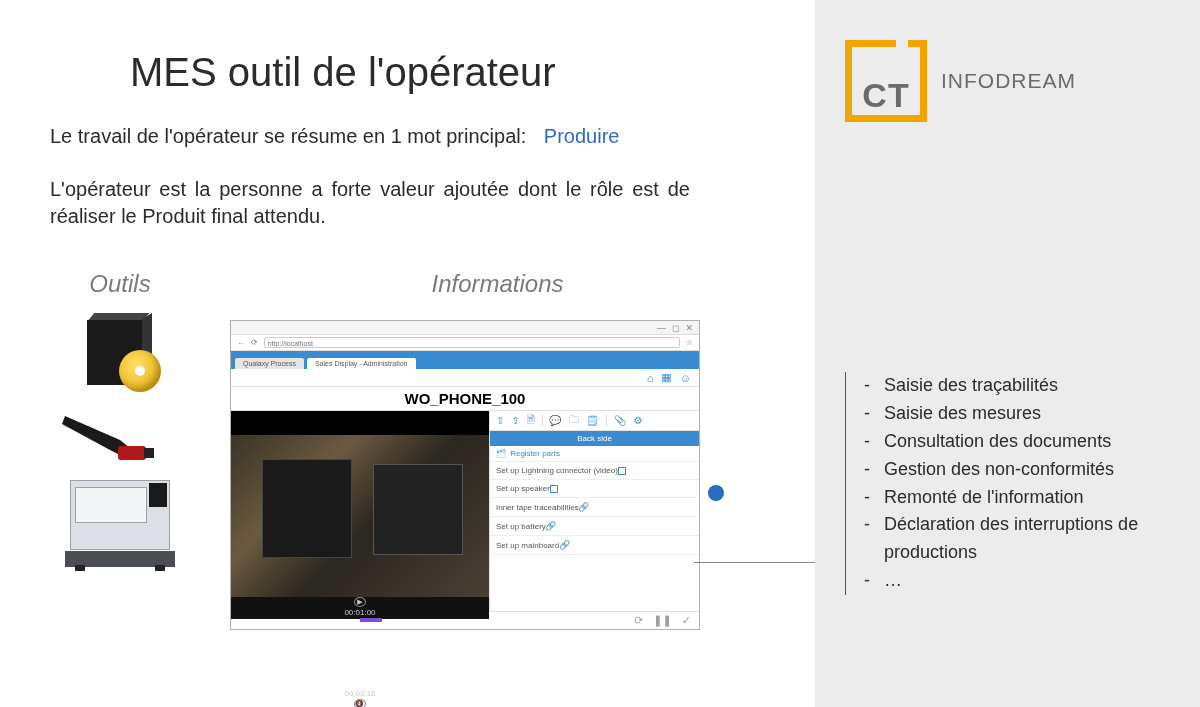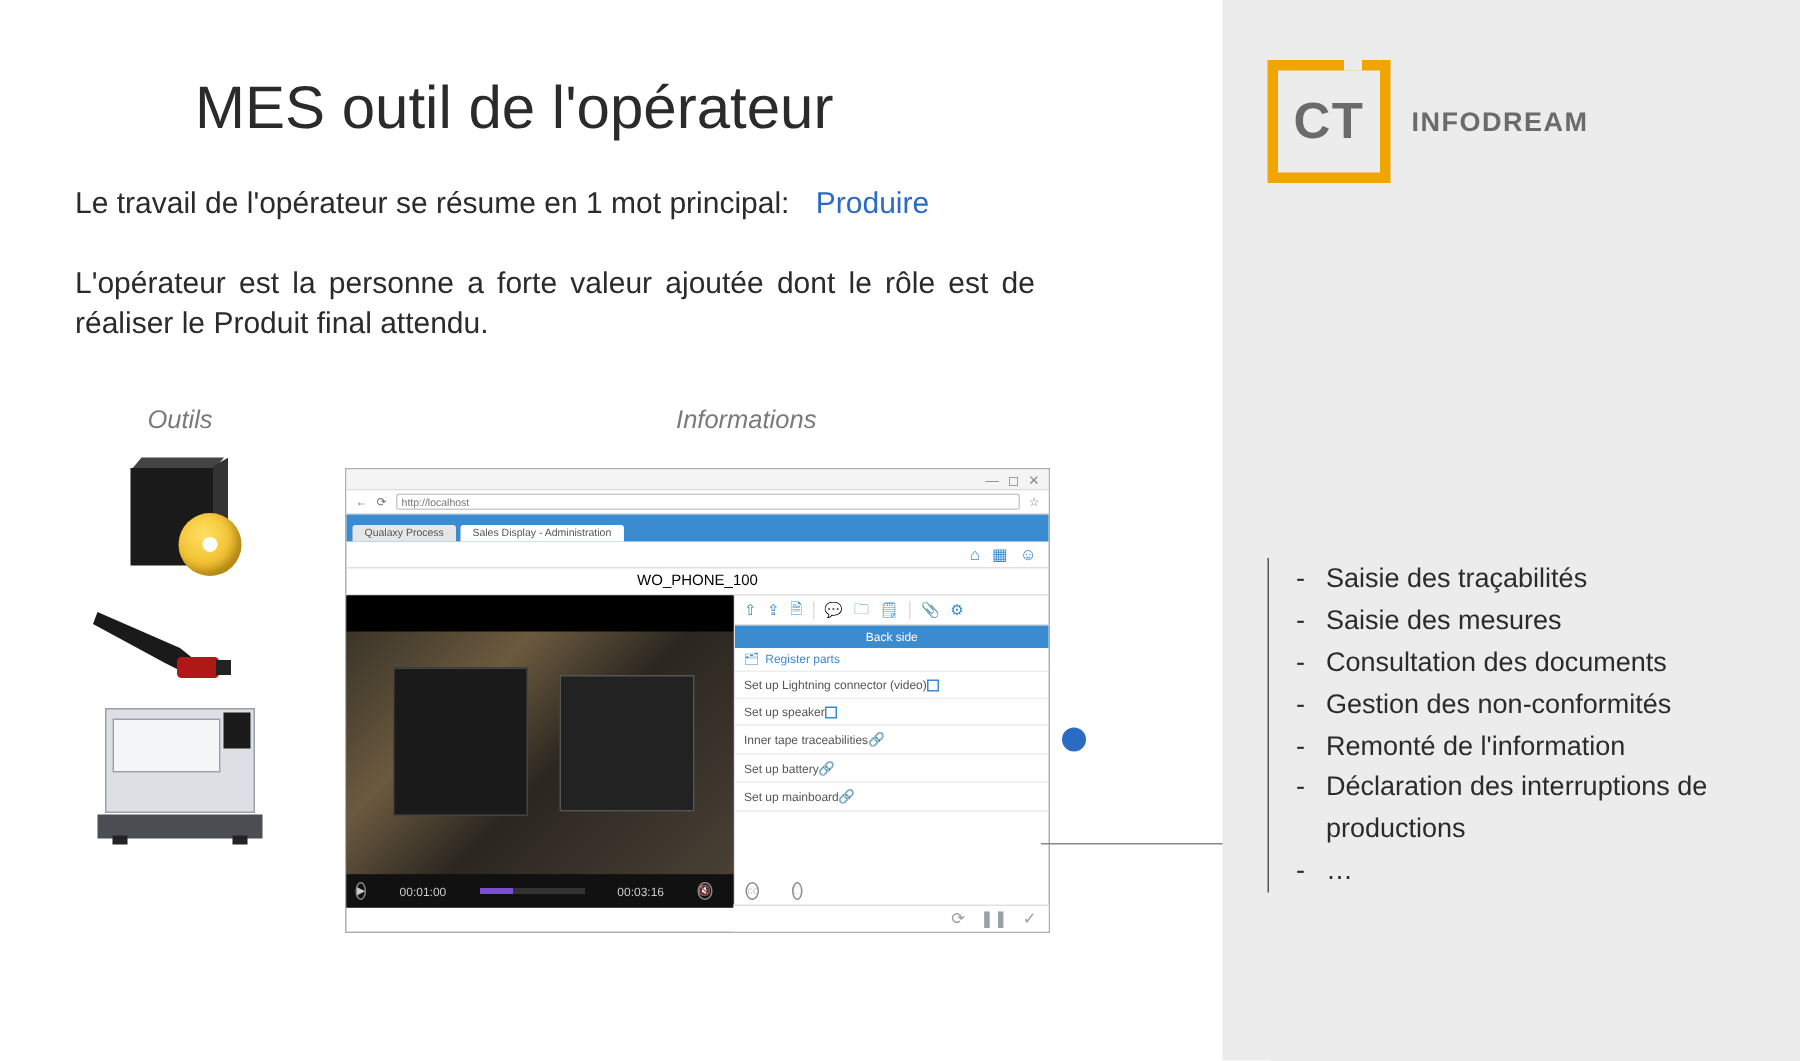--- a/index.html
+++ b/index.html
@@ -68,7 +68,7 @@
 
   
   .logo-wrap { display:flex; align-items:center; gap:14px; margin-bottom: 250px; }
-  .logo-sq { width:82px; height:82px; border:7px solid #f0a500; display:flex; align-items:center; justify-content:center; position:relative; }
+  .logo-sq { width:82px; height:82px; border:7px solid #f0a500; display:flex; align-items:flex-end; justify-content:center; position:relative; }
   .logo-sq::before { content:""; position:absolute; top:-7px; right:12px; width:12px; height:7px; background:#ececec; }
   .logo-ct { font-size:34px; font-weight:700; color:#6b6b6b; letter-spacing:1px; }
   .logo-txt { font-size:18px; font-weight:700; color:#6b6b6b; letter-spacing:1px; }

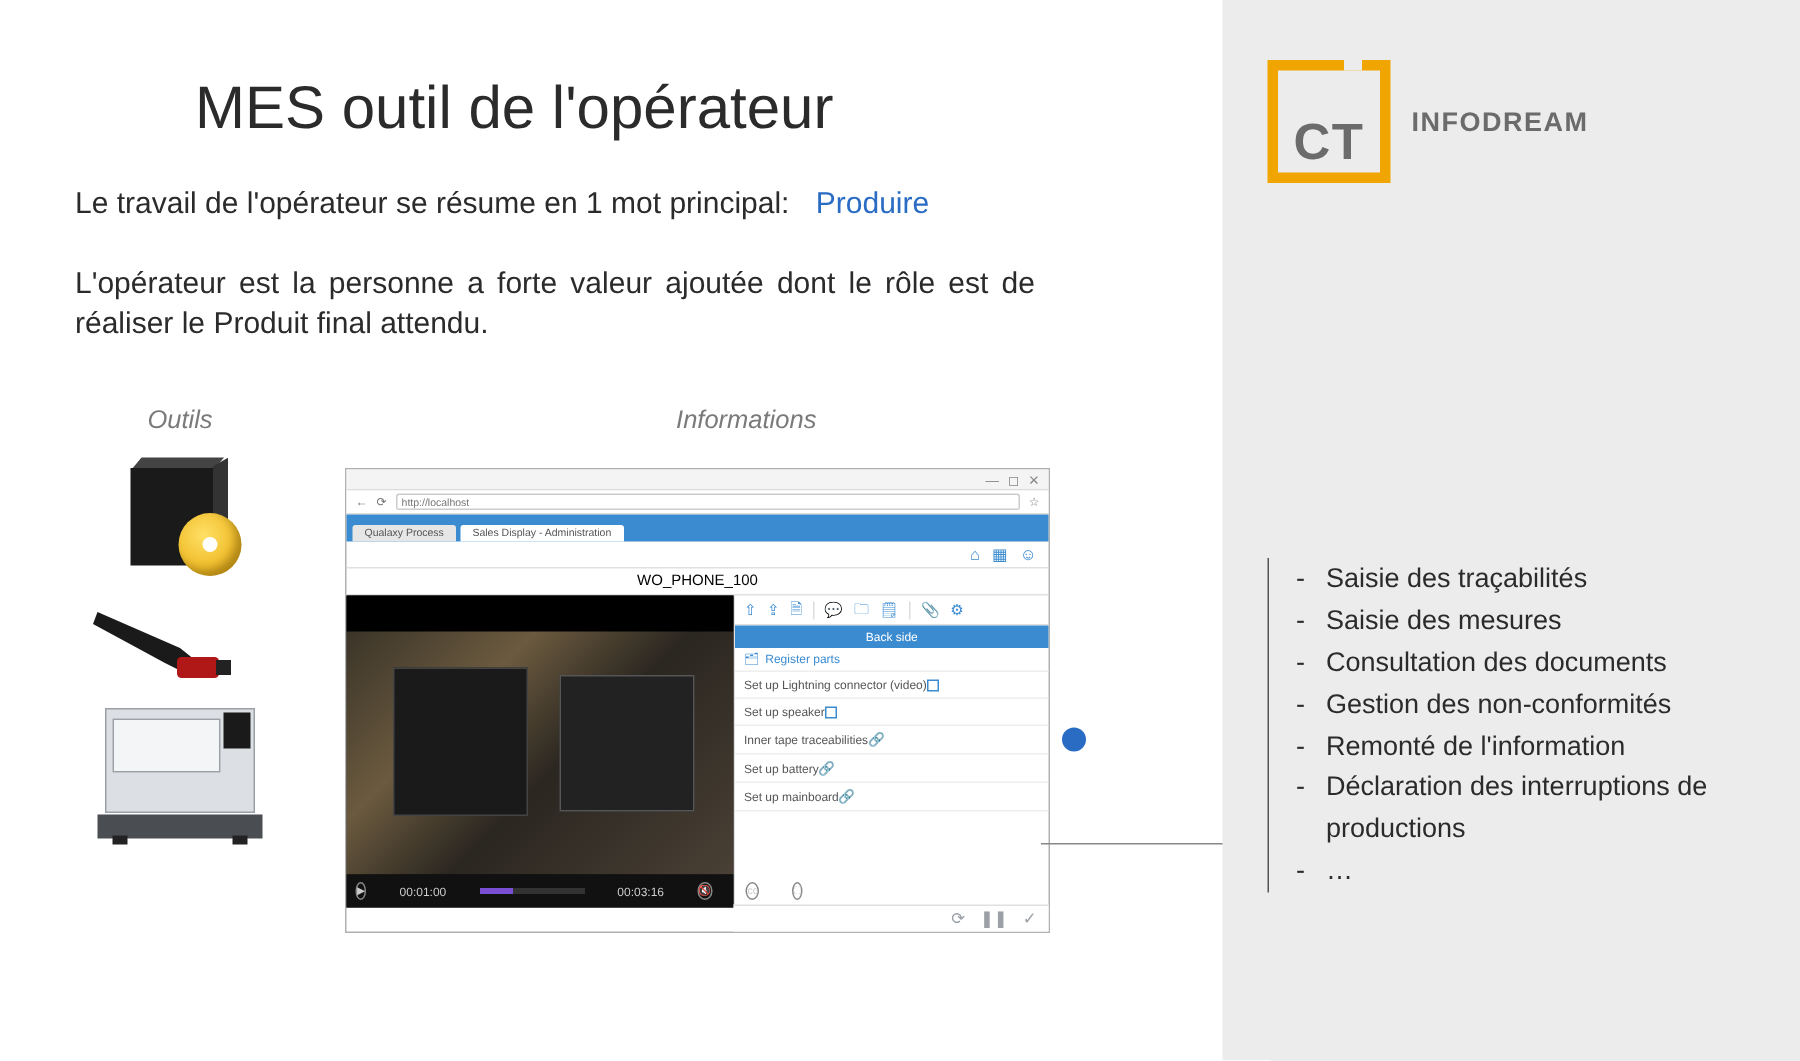--- a/index.html
+++ b/index.html
@@ -71,7 +71,7 @@
   .logo-sq { width:82px; height:82px; border:7px solid #f0a500; display:flex; align-items:flex-end; justify-content:center; position:relative; }
   .logo-sq::before { content:""; position:absolute; top:-7px; right:12px; width:12px; height:7px; background:#ececec; }
   .logo-ct { font-size:34px; font-weight:700; color:#6b6b6b; letter-spacing:1px; }
-  .logo-txt { font-size:18px; font-weight:700; color:#6b6b6b; letter-spacing:1px; }
+  .logo-txt { font-size:21px; font-weight:400; color:#6b6b6b; letter-spacing:1px; }
   .side-list { border-left: 1.5px solid #555; padding-left: 18px; }
   .side-list li { list-style:none; font-size:18px; color:#2b2b2b; line-height:1.55; display:flex; }
   .side-list li::before { content:"-"; margin-right:14px; }

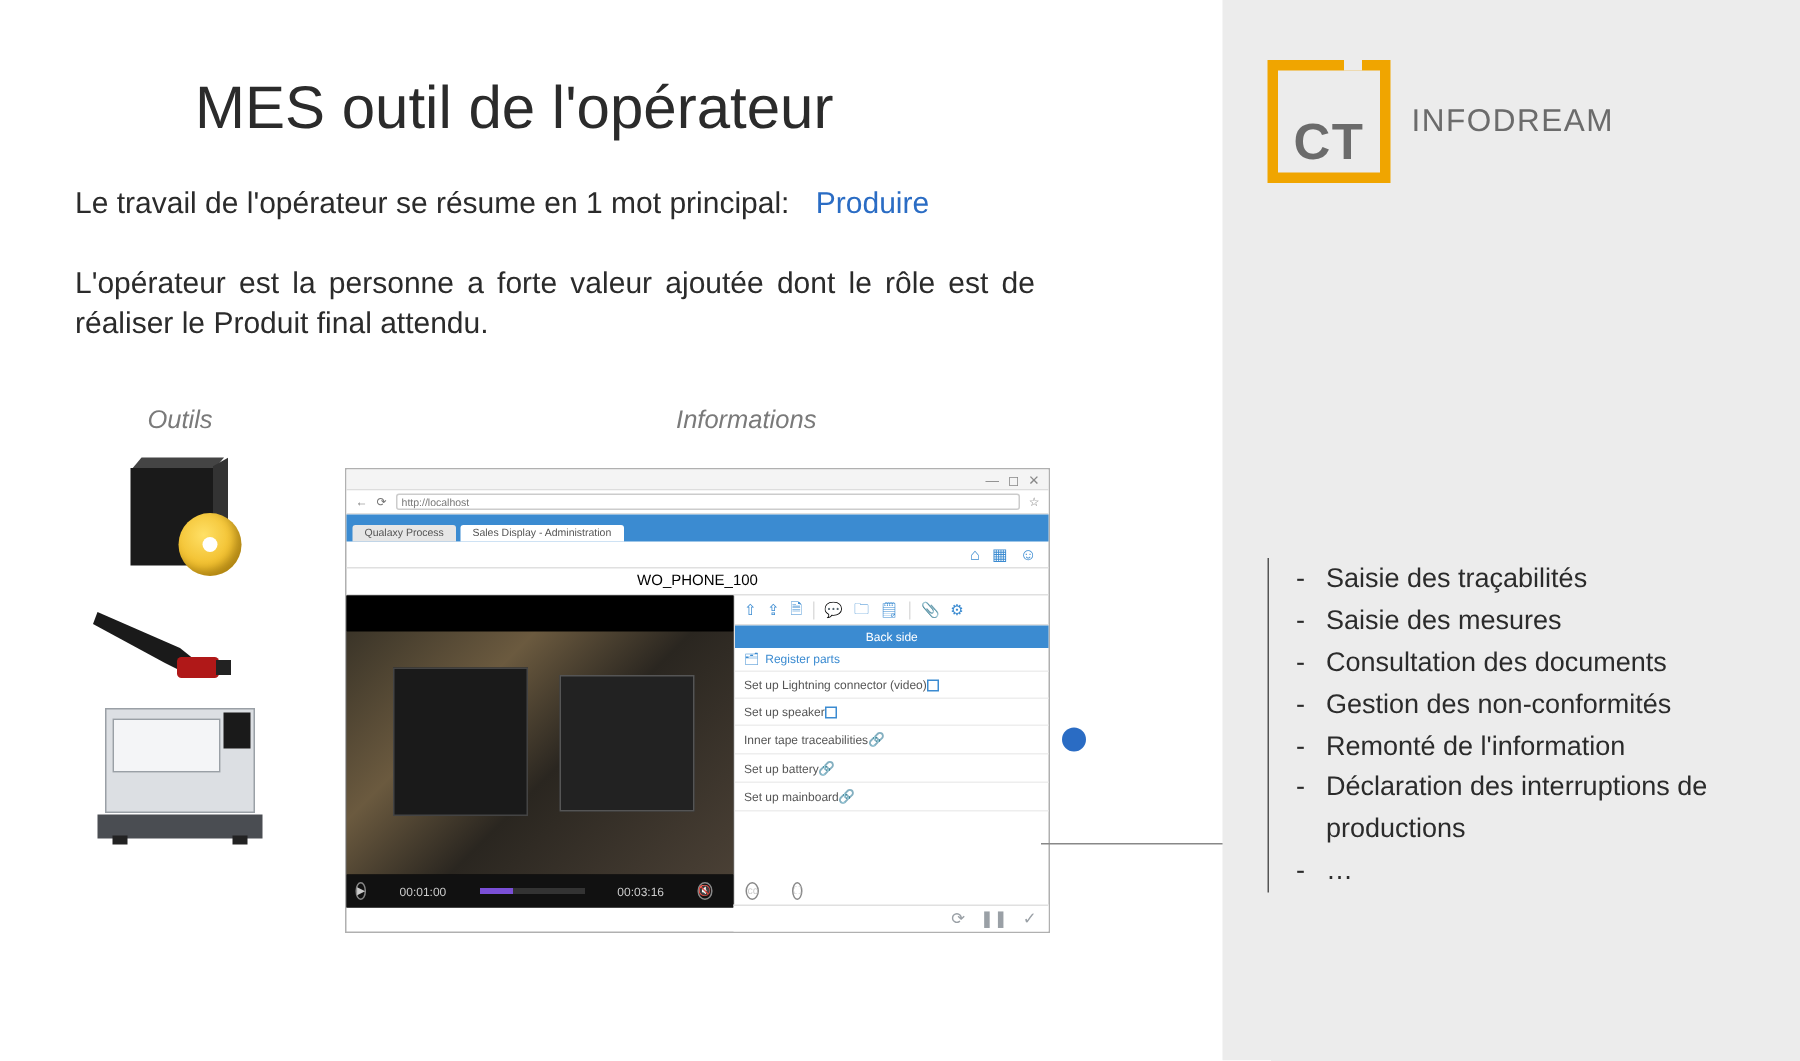--- a/index.html
+++ b/index.html
@@ -14,7 +14,7 @@
   .cols { display: flex; gap: 40px; }
   .col-outils { width: 140px; }
   .col-info { flex: 1; position: relative; }
-  .col-title { font-size: 17px; font-style: italic; color: #7a7a7a; margin-bottom: 22px; text-align: center; }
+  .col-title { font-size: 24px; font-style: italic; color: #7a7a7a; margin-bottom: 22px; text-align: center; }
   .tool-stack { display: flex; flex-direction: column; gap: 18px; align-items: center; }
   .tool-box { width: 70px; height: 70px; position: relative; }
   .soft-box { width: 55px; height: 65px; background: #1a1a1a; position: absolute; left: 2px; top: 0; }

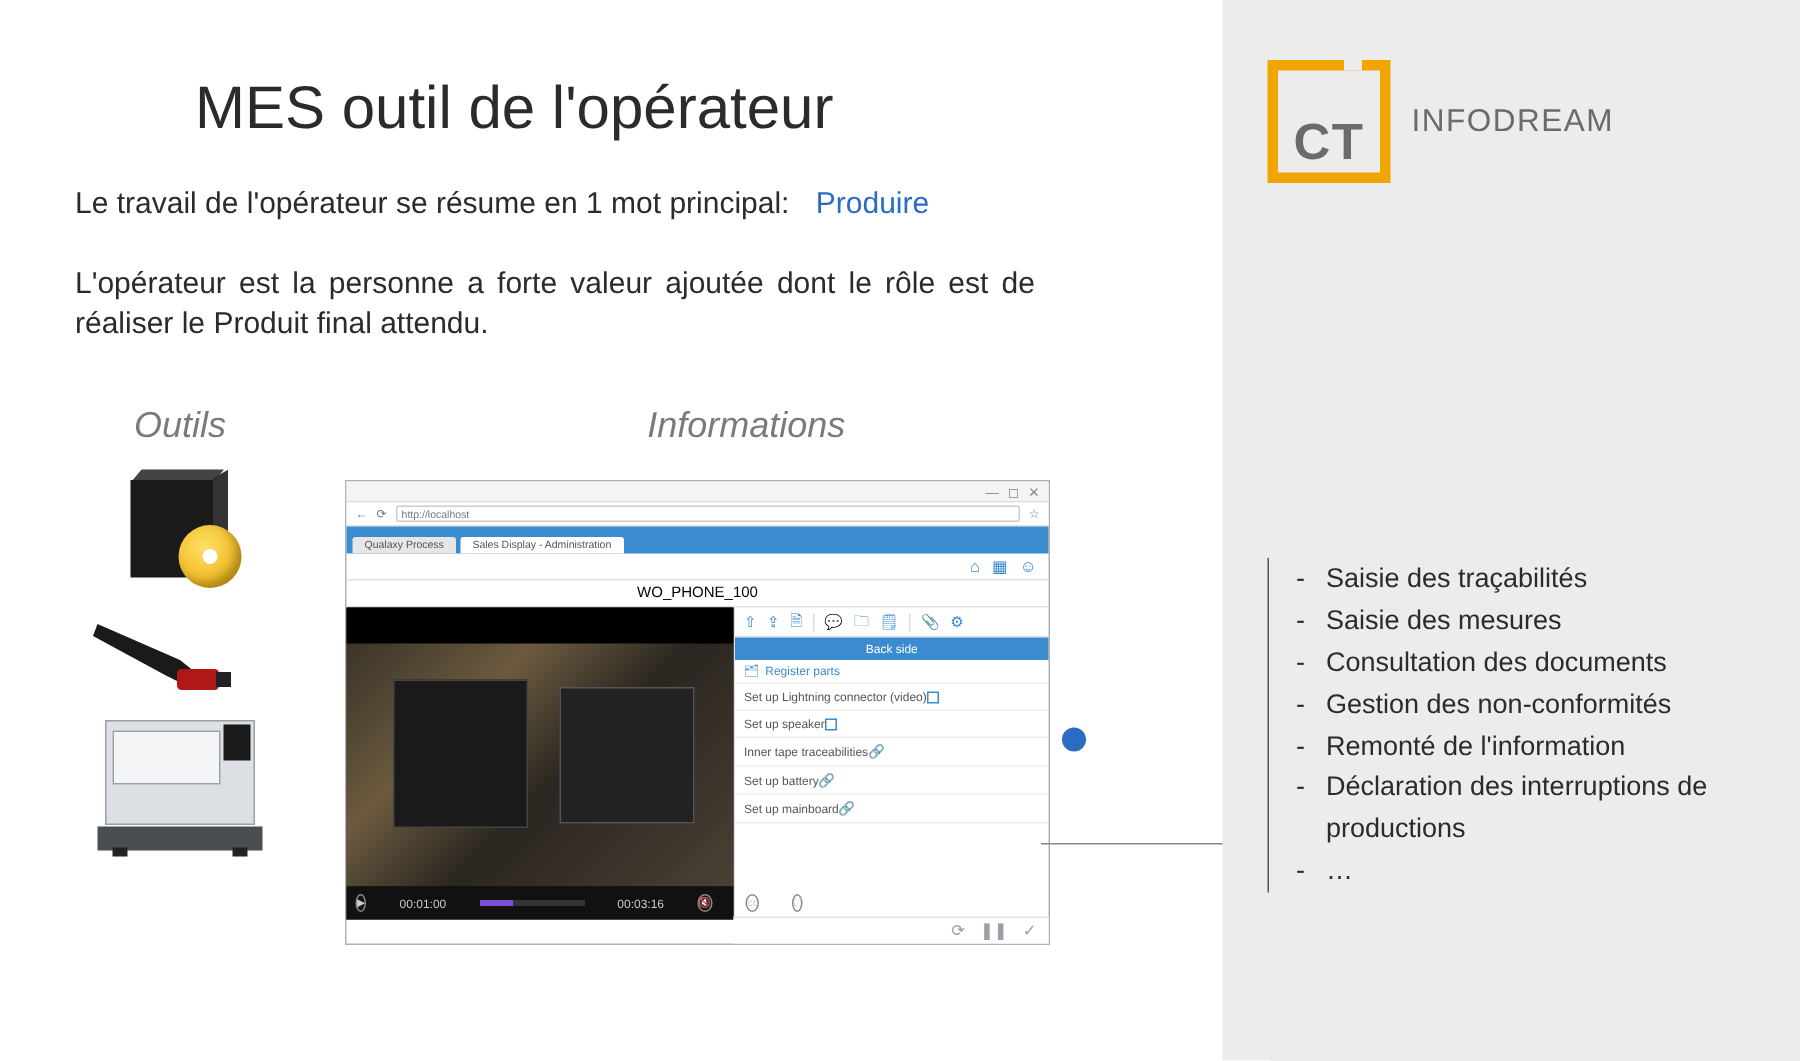--- a/index.html
+++ b/index.html
@@ -41,7 +41,7 @@
   .br-tab { background:#e6e6e6; font-size:7px; padding:2px 8px; border-radius:2px 2px 0 0; margin-right:3px; color:#555; }
   .br-tab.active { background:#fff; }
   .br-toolbar { height:18px; border-bottom:1px solid #e0e0e0; display:flex; justify-content:flex-end; align-items:center; gap:8px; padding:0 8px; color:#3b8bd1; font-size:11px; }
-  .br-title { text-align:center; font-size:10px; font-weight:400; padding:3px 0; border-bottom:1px solid #e0e0e0; }
+  .br-title { text-align:center; font-size:15px; font-weight:700; padding:3px 0; border-bottom:1px solid #e0e0e0; }
   .br-body { display:flex; height: 208px; }
   .br-video { width: 258px; background:#000; position:relative; }
   .video-img { position:absolute; top:24px; left:0; right:0; bottom:22px; background: linear-gradient(135deg,#3a3428 0%, #6b5a3f 30%, #2a2620 55%, #4a4035 100%); }

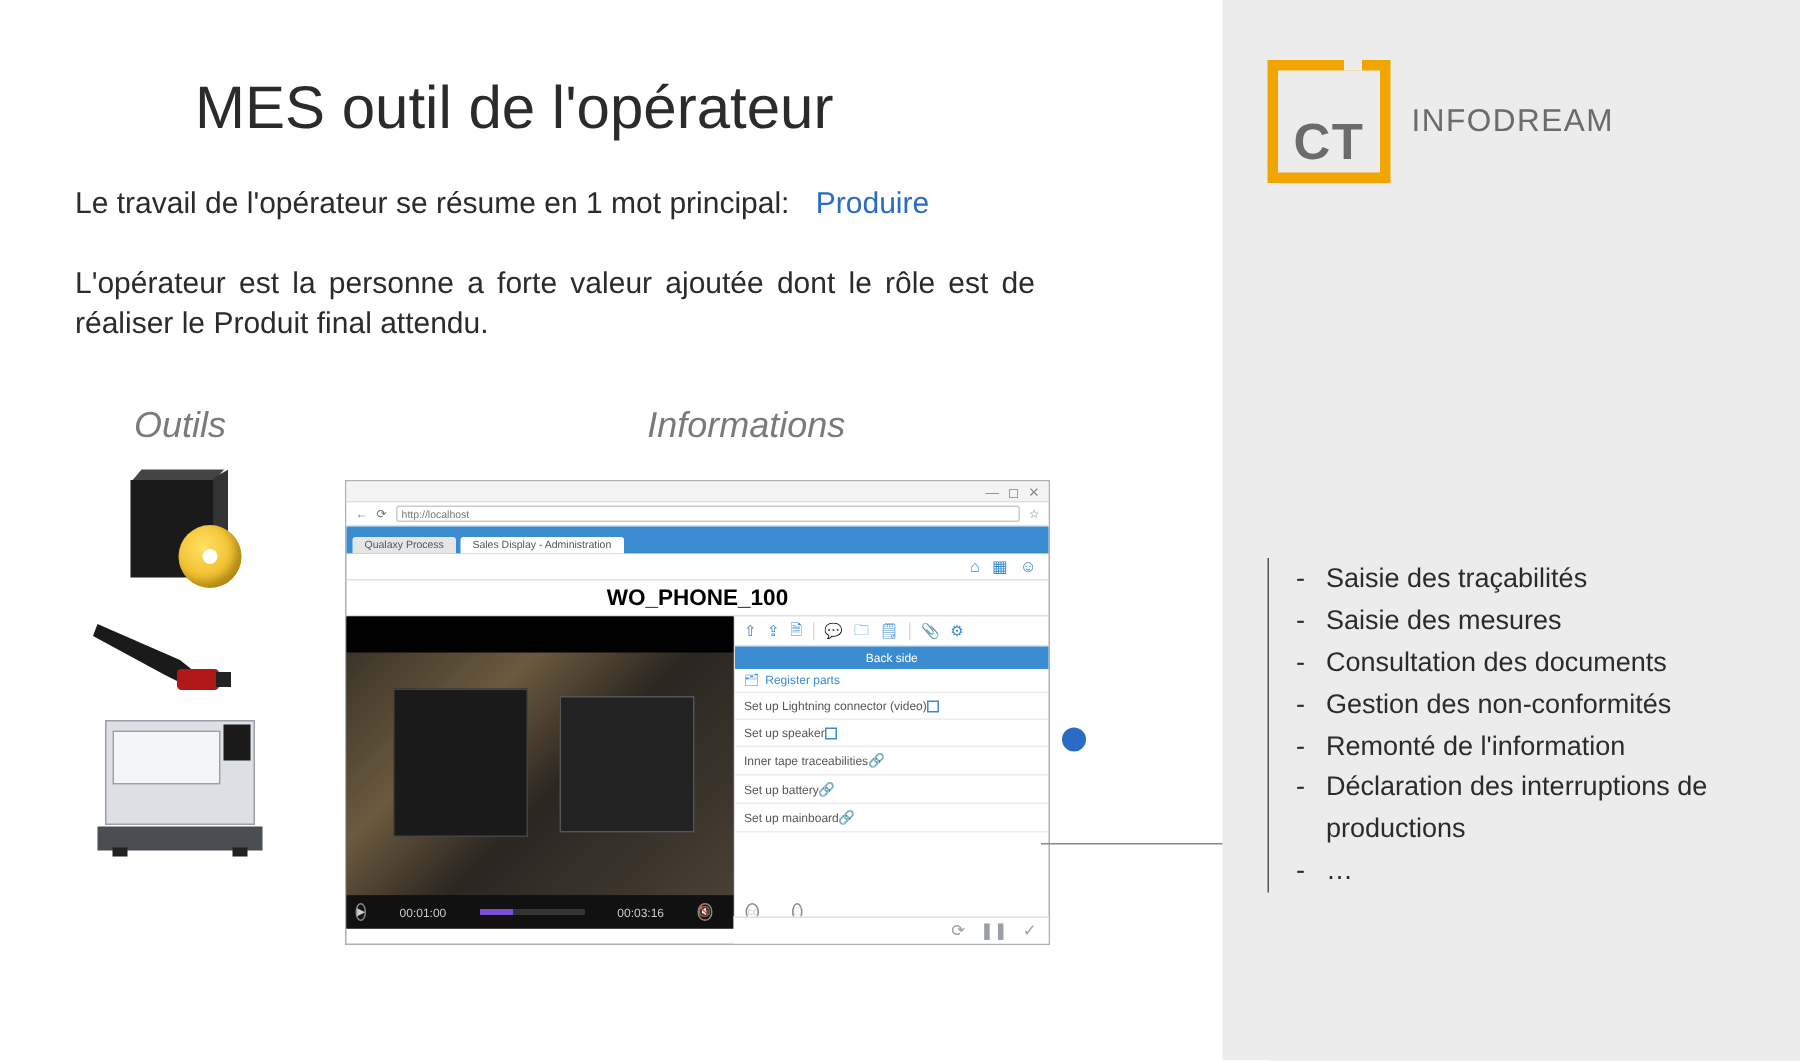--- a/index.html
+++ b/index.html
@@ -48,7 +48,7 @@
   .video-img::before { content:""; position:absolute; left:12%; top:15%; width:34%; height:60%; background:#1a1a1a; border:1px solid #444; }
   .video-img::after { content:""; position:absolute; right:10%; top:18%; width:34%; height:55%; background:#222; border:1px solid #555; }
   .video-top { height:24px; background:#000; }
-  .video-bar { position:absolute; bottom:0; left:0; right:0; height:22px; background:#111; display:flex; align-items:center; gap:22px; padding:0 6px; color:#ccc; font-size:8px; }
+  .video-bar { position:absolute; bottom:0; left:0; right:0; height:22px; background:#111; display:flex; align-items:center; gap:1px; padding:0 6px; color:#ccc; font-size:8px;flex-direction:column; }
   .video-bar .prog { flex:0 0 70px; height:4px; background:#333; position:relative; }
   .video-bar .prog::before { content:""; position:absolute; left:0; top:0; height:4px; width:22px; background:#7a4fd6; }
   .vb-icon { width:12px; height:12px; border:1px solid #888; border-radius:50%; display:inline-flex; align-items:center; justify-content:center; font-size:7px; }

